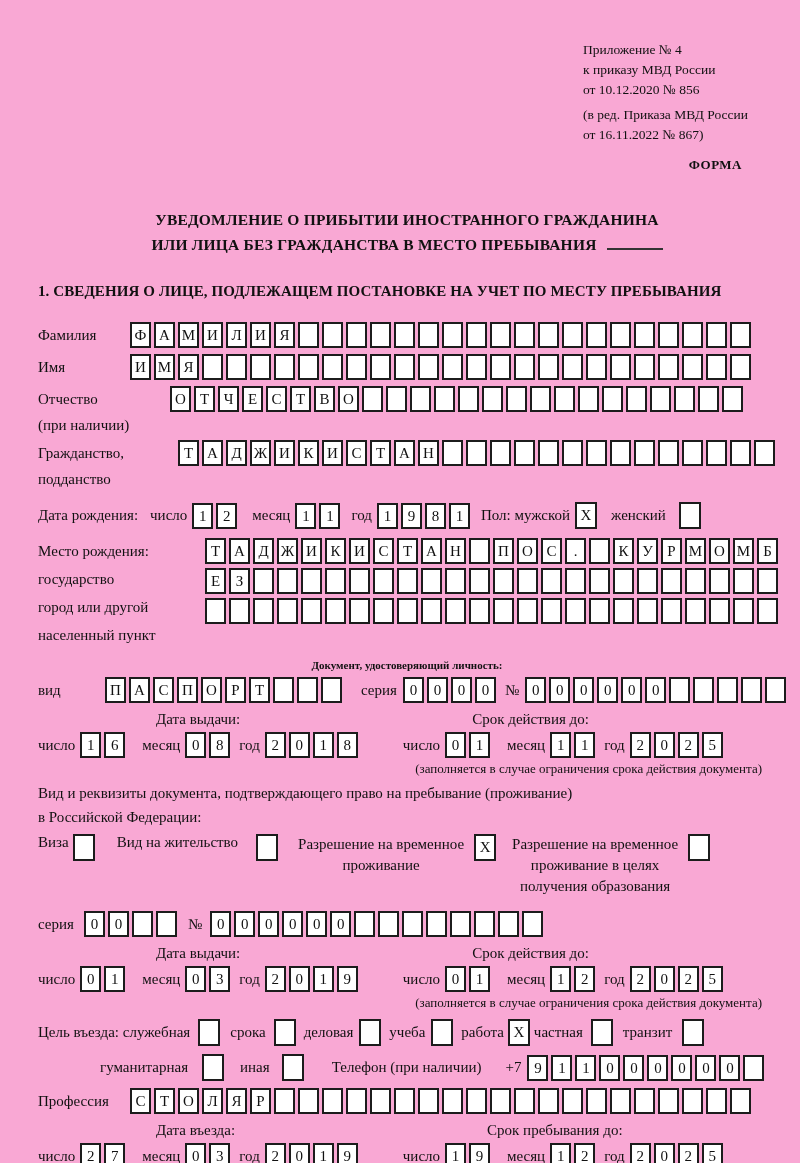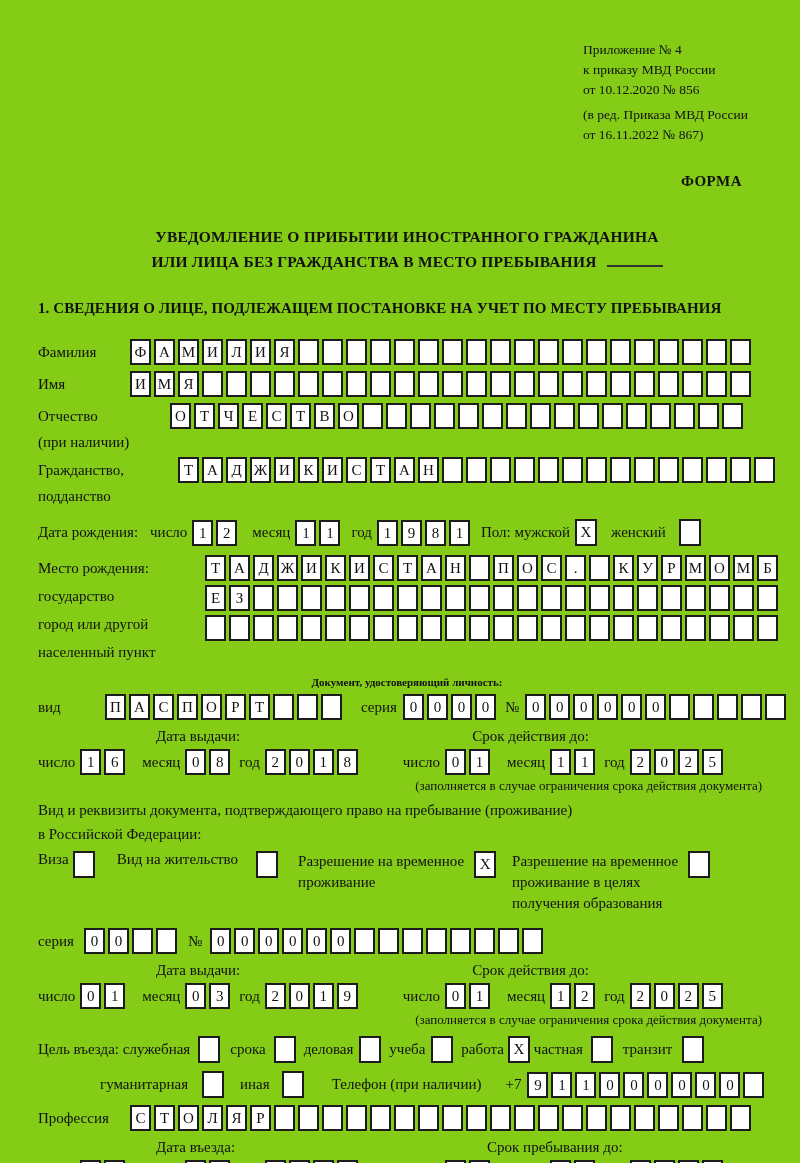--- a/index.html
+++ b/index.html
@@ -6,7 +6,7 @@
   .page{
     position:relative;
     width:800px;height:1163px;
-    background:#84cc16;
+    background:#f9a8d4;
     color:#111;
     font-family:"Liberation Serif","DejaVu Serif",serif;
     font-size:15px;

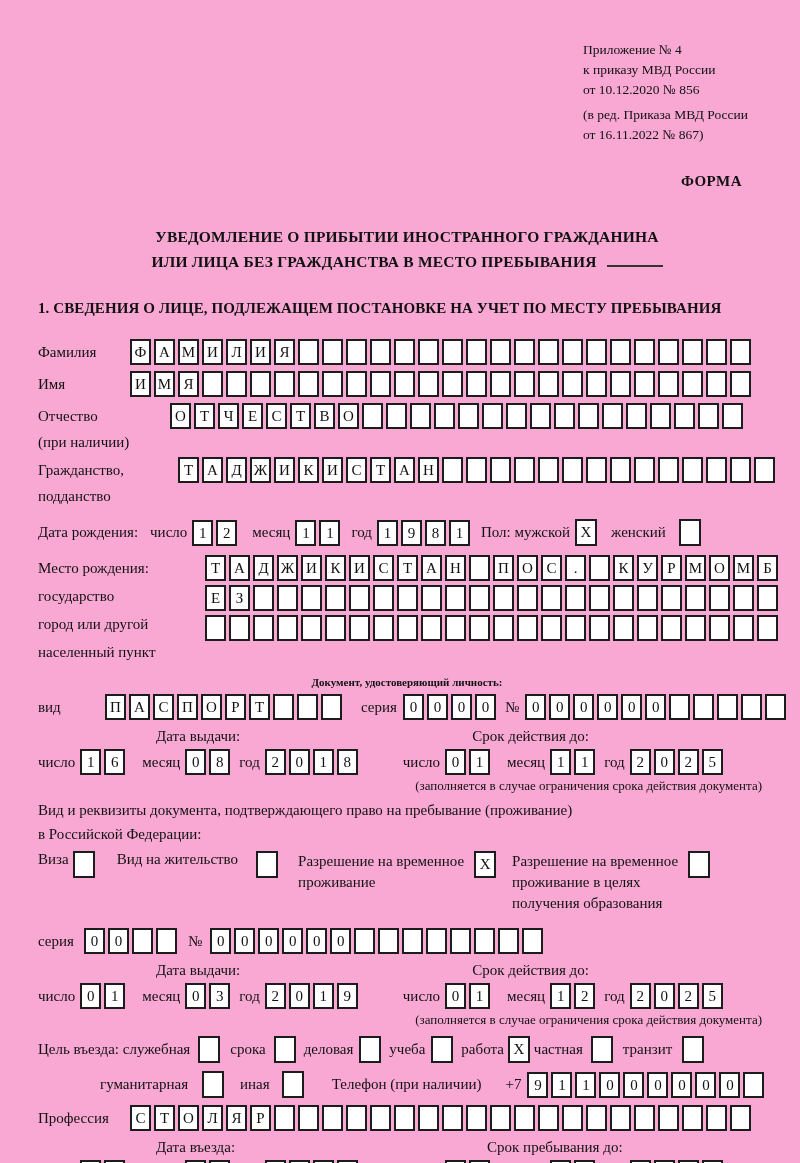--- a/index.html
+++ b/index.html
@@ -17,7 +17,7 @@
   
   .hdr{width:222px;margin-left:545px;font-size:13.5px;line-height:20px;}
   .hdr .gap{margin-top:5px;}
-  .forma{font-weight:bold;font-size:15px;text-align:right;padding-right:34px;margin-top:28px;letter-spacing:.5px;}
+  .forma{font-weight:bold;font-size:13px;text-align:right;padding-right:34px;margin-top:12px;letter-spacing:.5px;}
   
   .title{text-align:center;font-weight:bold;font-size:15.5px;line-height:25px;margin-top:34px;letter-spacing:.2px;}
   .blank-underline{display:inline-block;width:56px;border-bottom:2px solid #333;margin-left:10px;vertical-align:baseline;height:14px;}

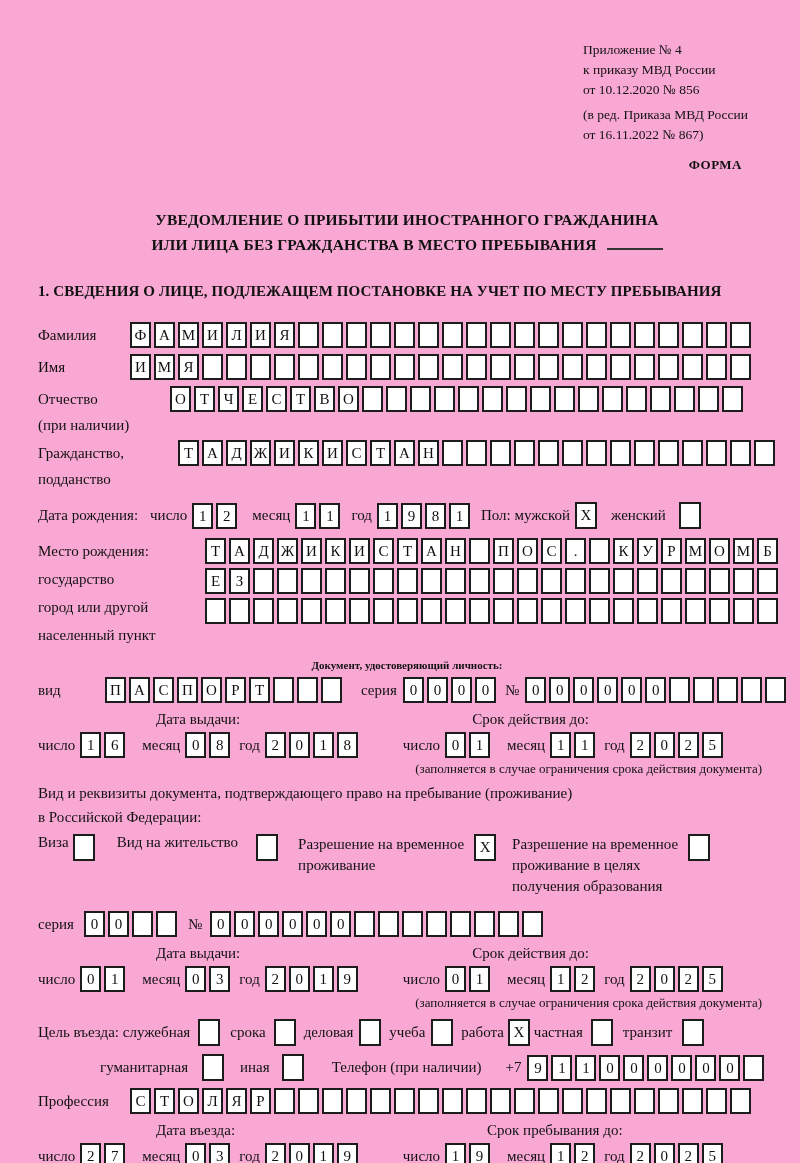--- a/index.html
+++ b/index.html
@@ -47,7 +47,7 @@
   .right-note{text-align:right;font-size:13px;padding-right:14px;margin-top:3px;}
   .opt-row{display:flex;align-items:flex-start;margin-top:8px;}
   .opt{display:flex;align-items:flex-start;}
-  .opt-lines{text-align:left;line-height:21px;}
+  .opt-lines{text-align:center;line-height:21px;}
 </style>
 </head>
 <body>

